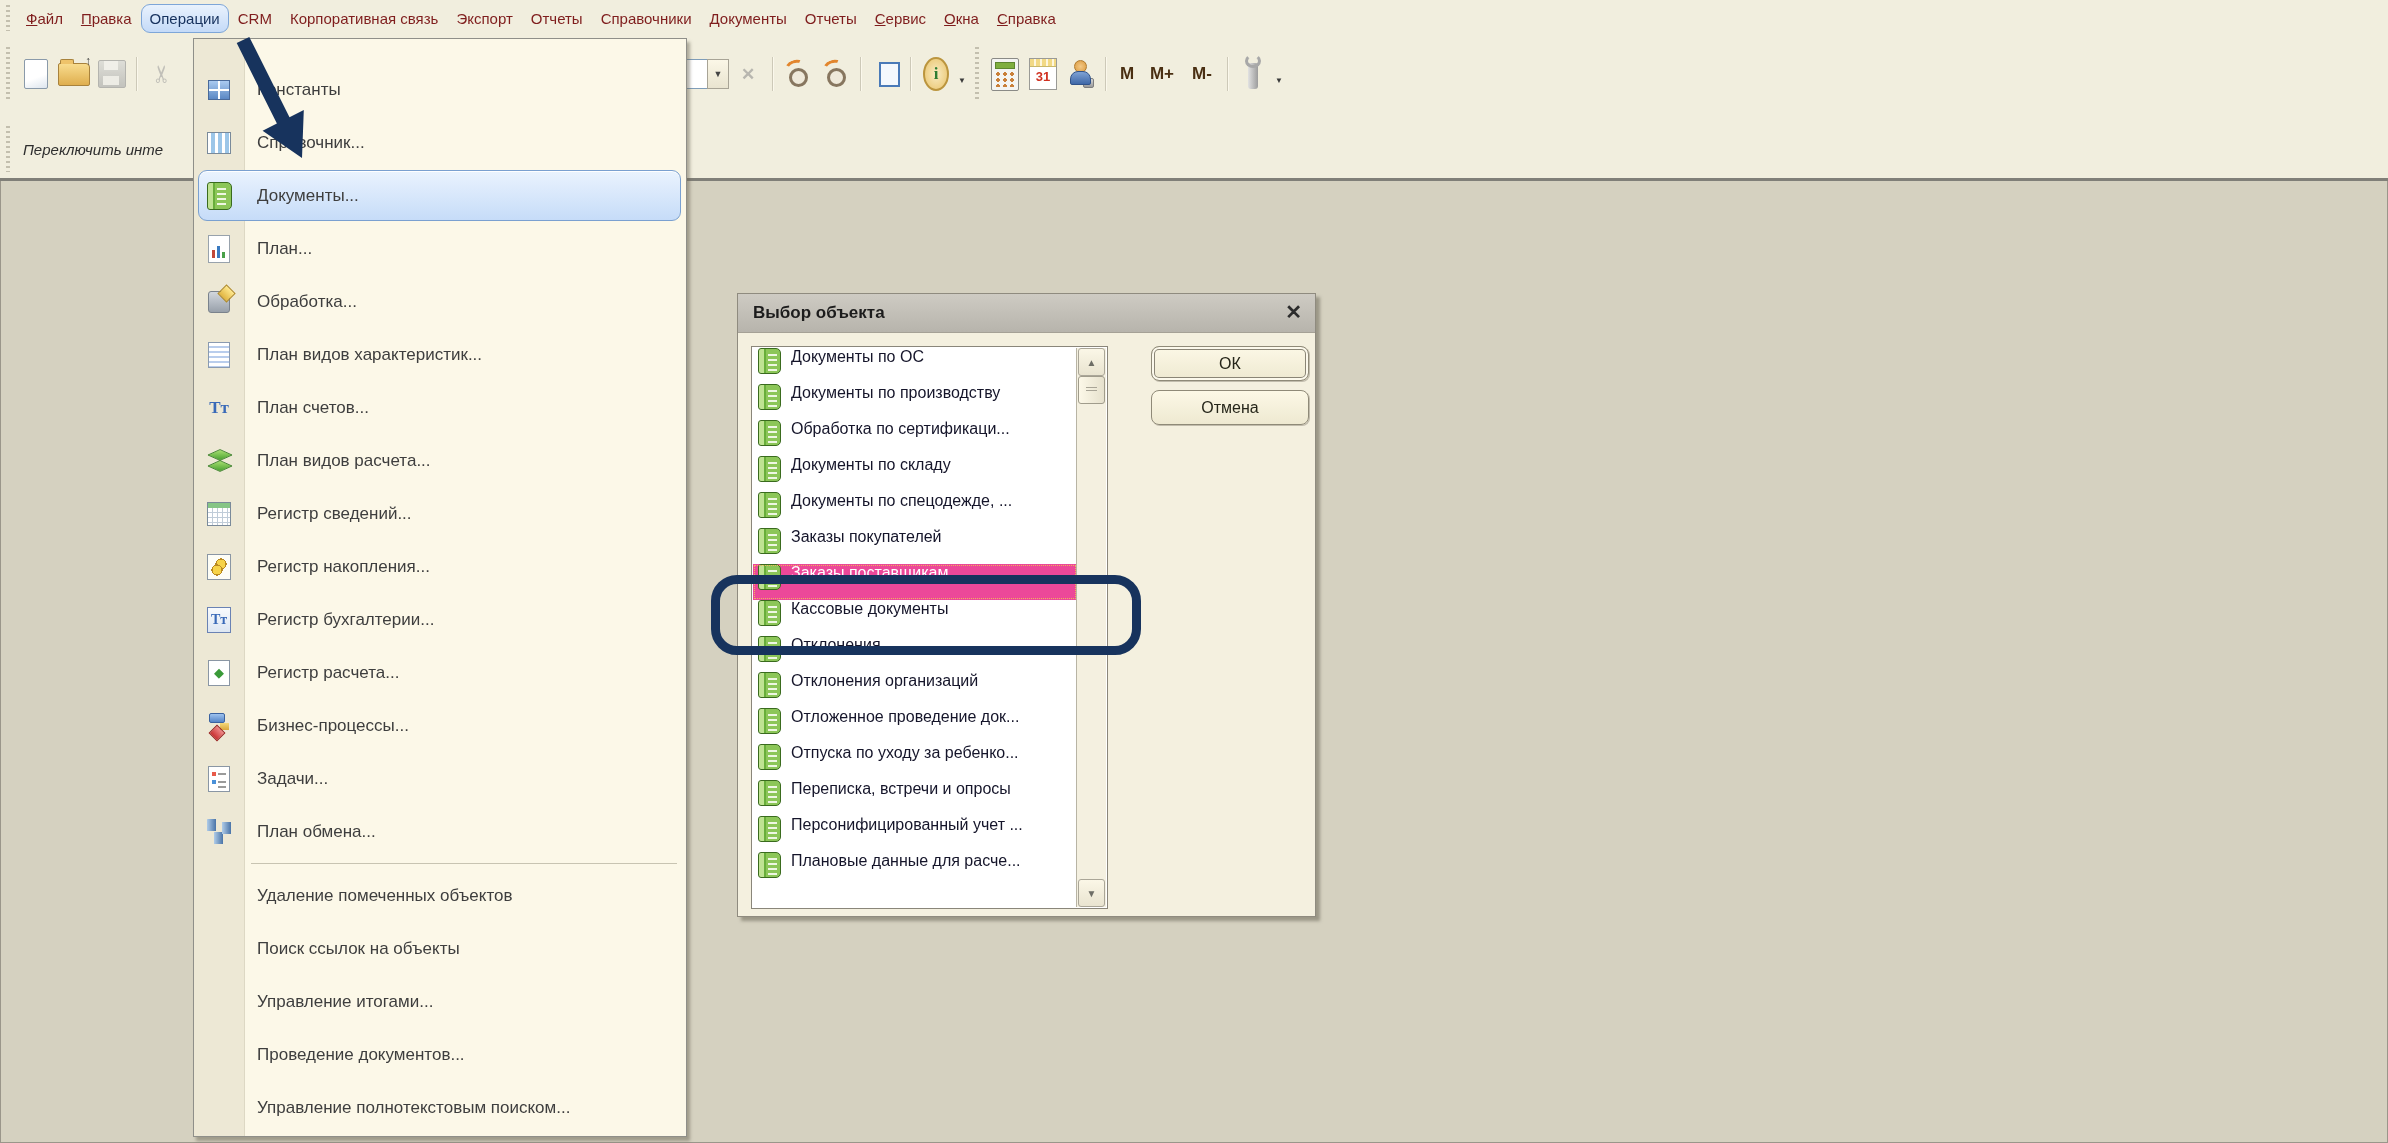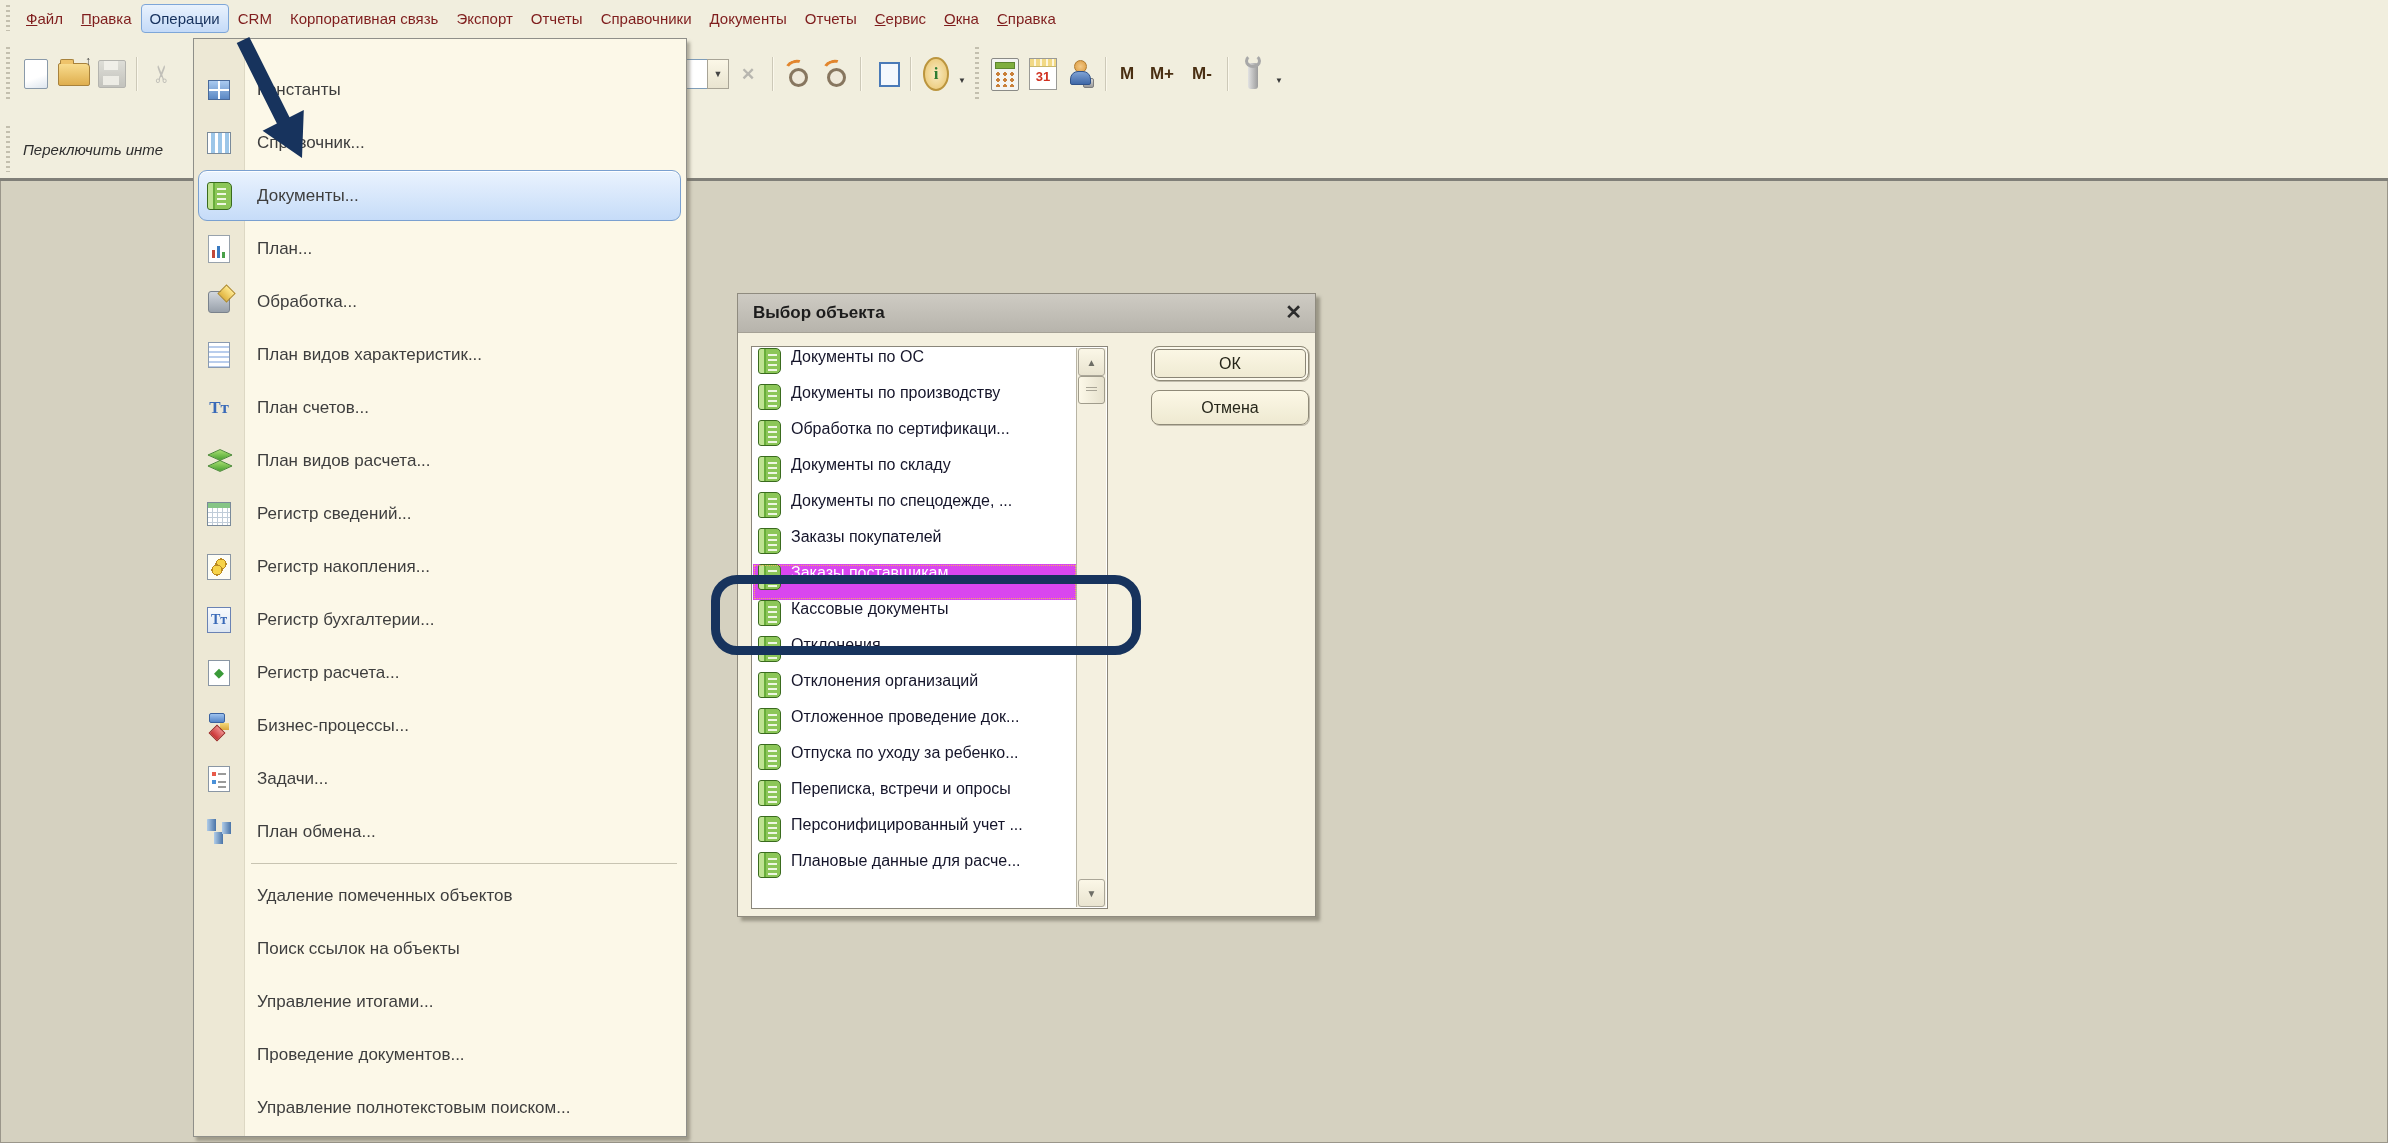--- a/index.html
+++ b/index.html
@@ -14,7 +14,7 @@
   .tb2{top:116px;height:66px;font-style:italic;}
   .grip{width:4px;height:70%;margin:0 7px 0 6px;background:repeating-linear-gradient(#c3bfae 0 2px,transparent 2px 5px);}
   .mb-item{display:inline-block;padding:6px 9px;font-size:15px;color:#7f1d1d;white-space:nowrap;}
-  .mb-item.active{background:linear-gradient(#e9f2fd,#c4daf8);border:1px solid #7fa6d8;border:1px solid #7ea6d8;border-radius:4px;padding:5px 8px;color:#17325e;}
+  .mb-item.active{background:linear-gradient(#e9f2fd,#c4daf8);border:1px solid #7fa6d8;border:1px solid #7ea6d8;border-radius:9px;padding:5px 8px;color:#17325e;}
   .vsep{width:1px;align-self:center;height:34px;background:#cdc9b8;border-right:1px solid #fbf8ec;margin:0 5px;}
   .tbtn{width:38px;height:40px;display:inline-flex;align-items:center;justify-content:center;flex:none;}
   .dim{opacity:.55;filter:grayscale(.6);}

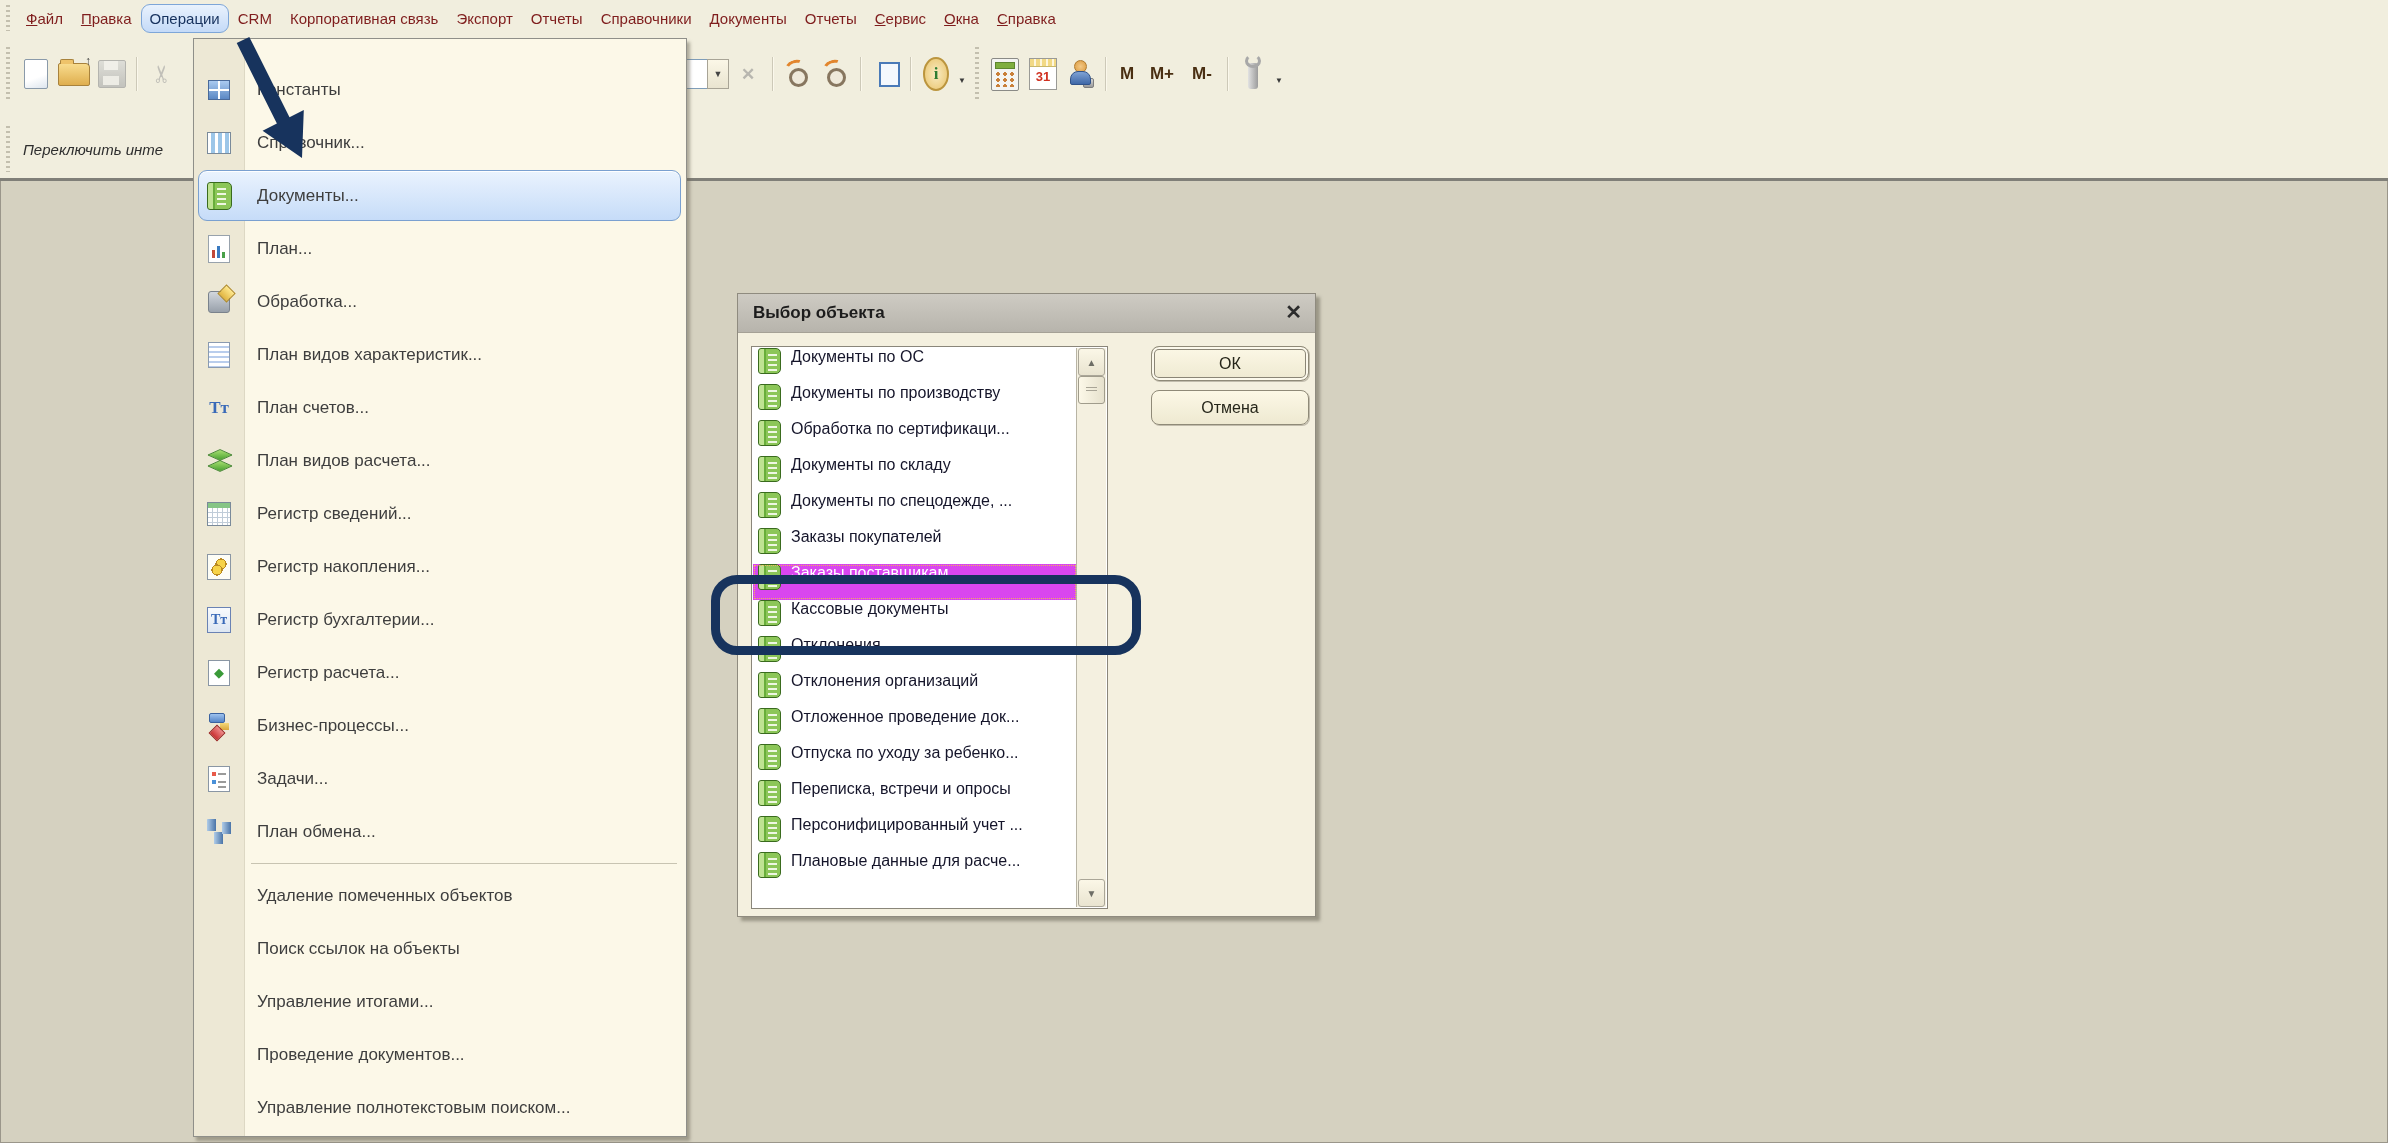--- a/index.html
+++ b/index.html
@@ -105,7 +105,7 @@
   .drow{height:36px;display:flex;align-items:flex-start;position:relative;white-space:nowrap;}
   .drow .lbl{margin-left:10px;font-size:16px;color:#15152a;}
   .drow .gi{margin-left:5px;}
-  .drow.sel{background:#d946ef;}
+  .drow.sel{background:#ec4899;}
   .drow.sel .lbl{color:#fff;}
   .drow.sel::after{content:"";position:absolute;inset:1px;border:1px dotted #f0b45a;pointer-events:none;}
   .sbar{position:absolute;top:1px;right:1px;bottom:1px;width:29px;background:#f4f0e0;border-left:1px solid #b8b4a4;}

